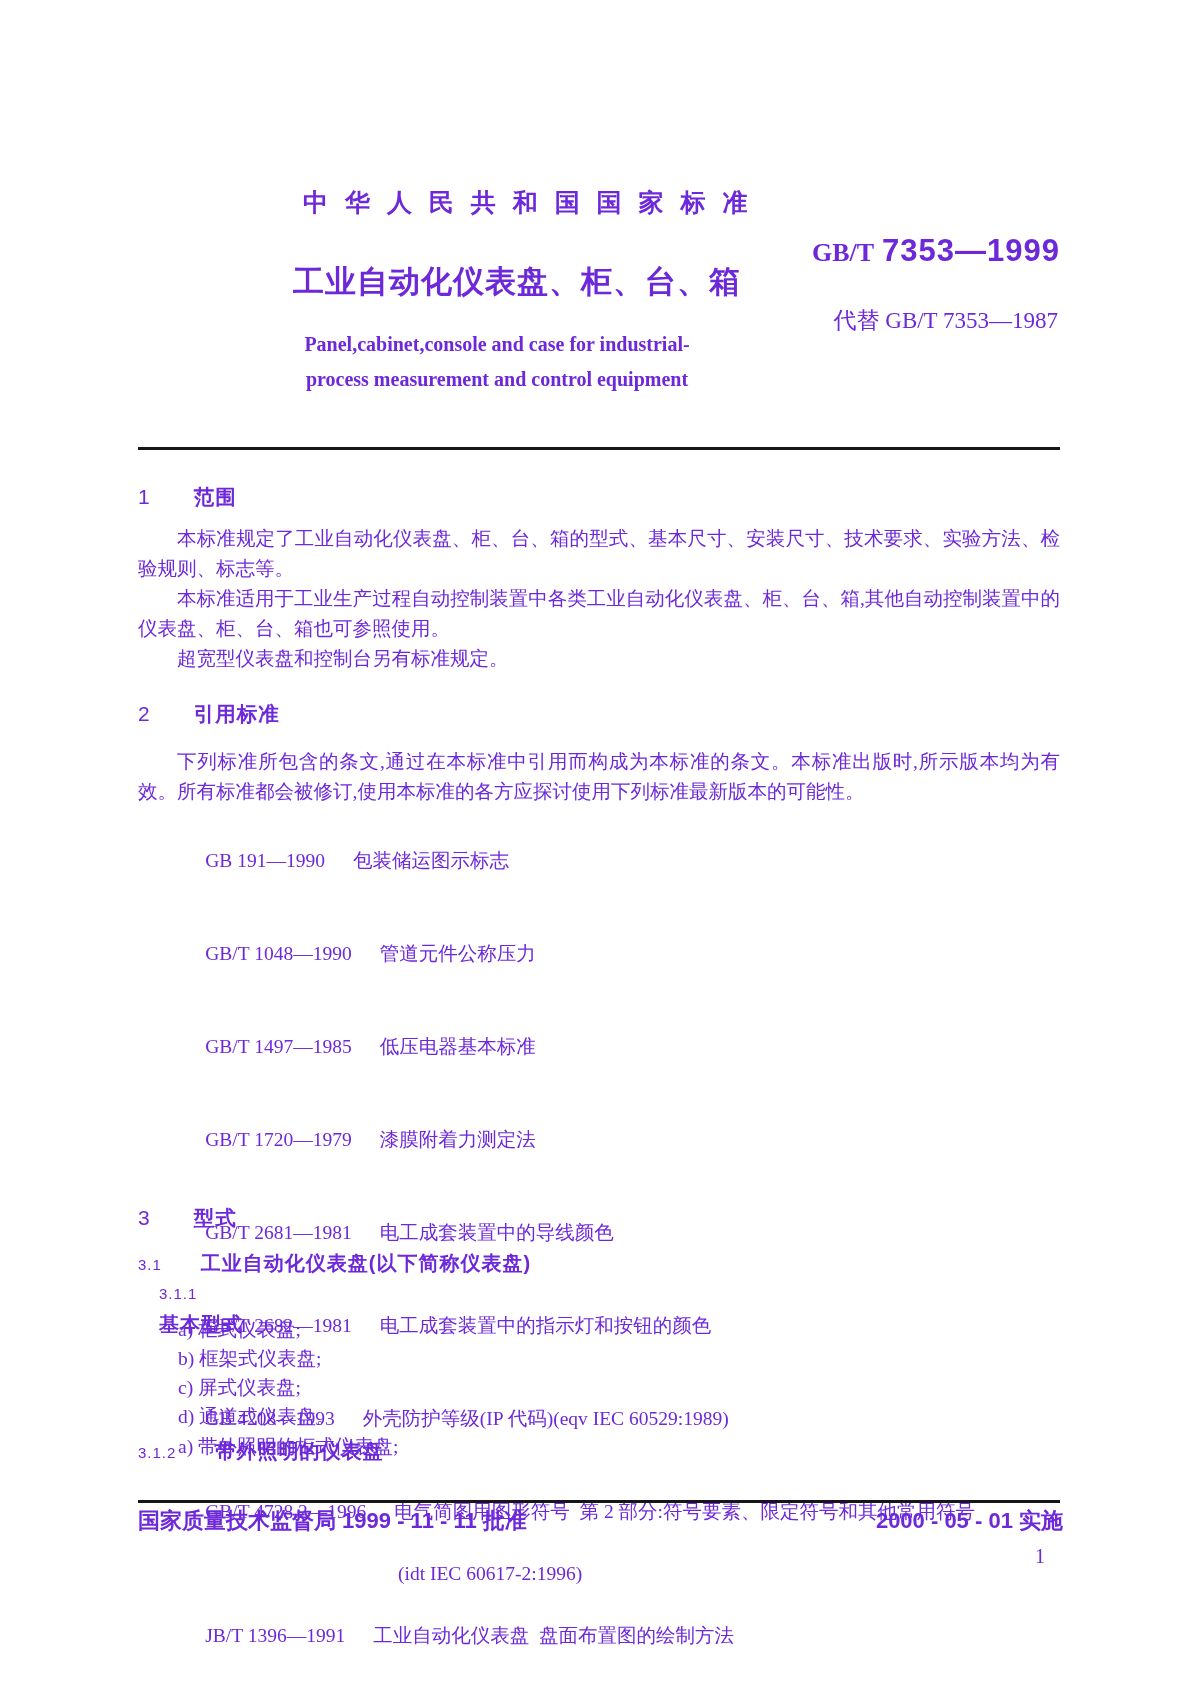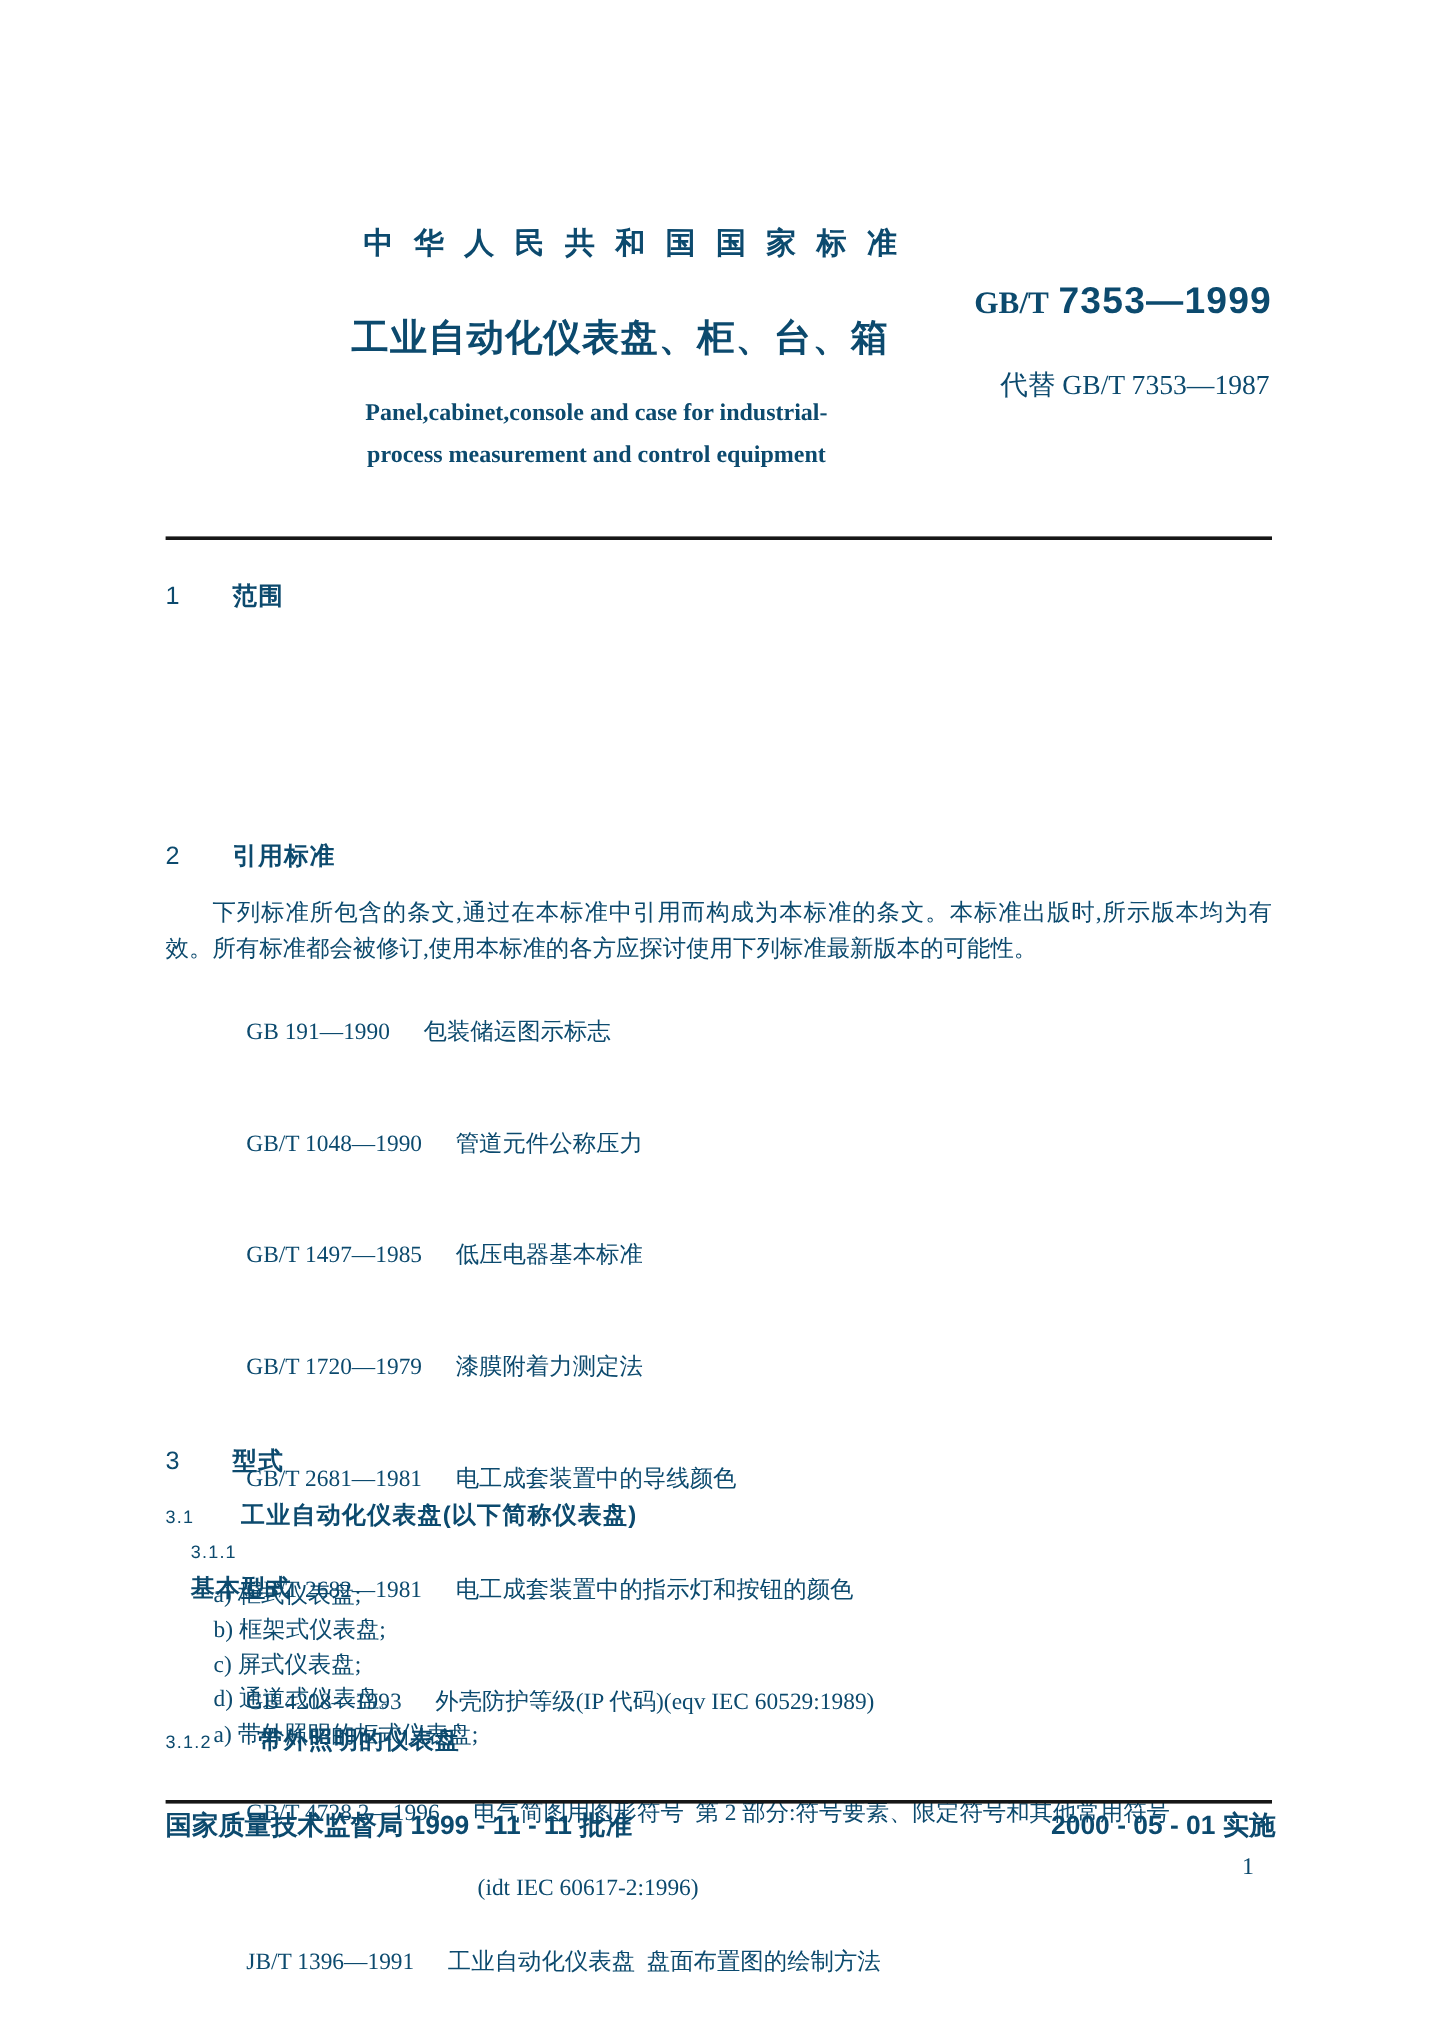--- a/index.html
+++ b/index.html
@@ -10,7 +10,7 @@
     height: 1684px;
     margin: 0 auto;
     background: #ffffff;
-    color: #0c4a6e;
+    color: #6d28d9;
     font-family: "Liberation Serif", serif;
     overflow: hidden;
   }

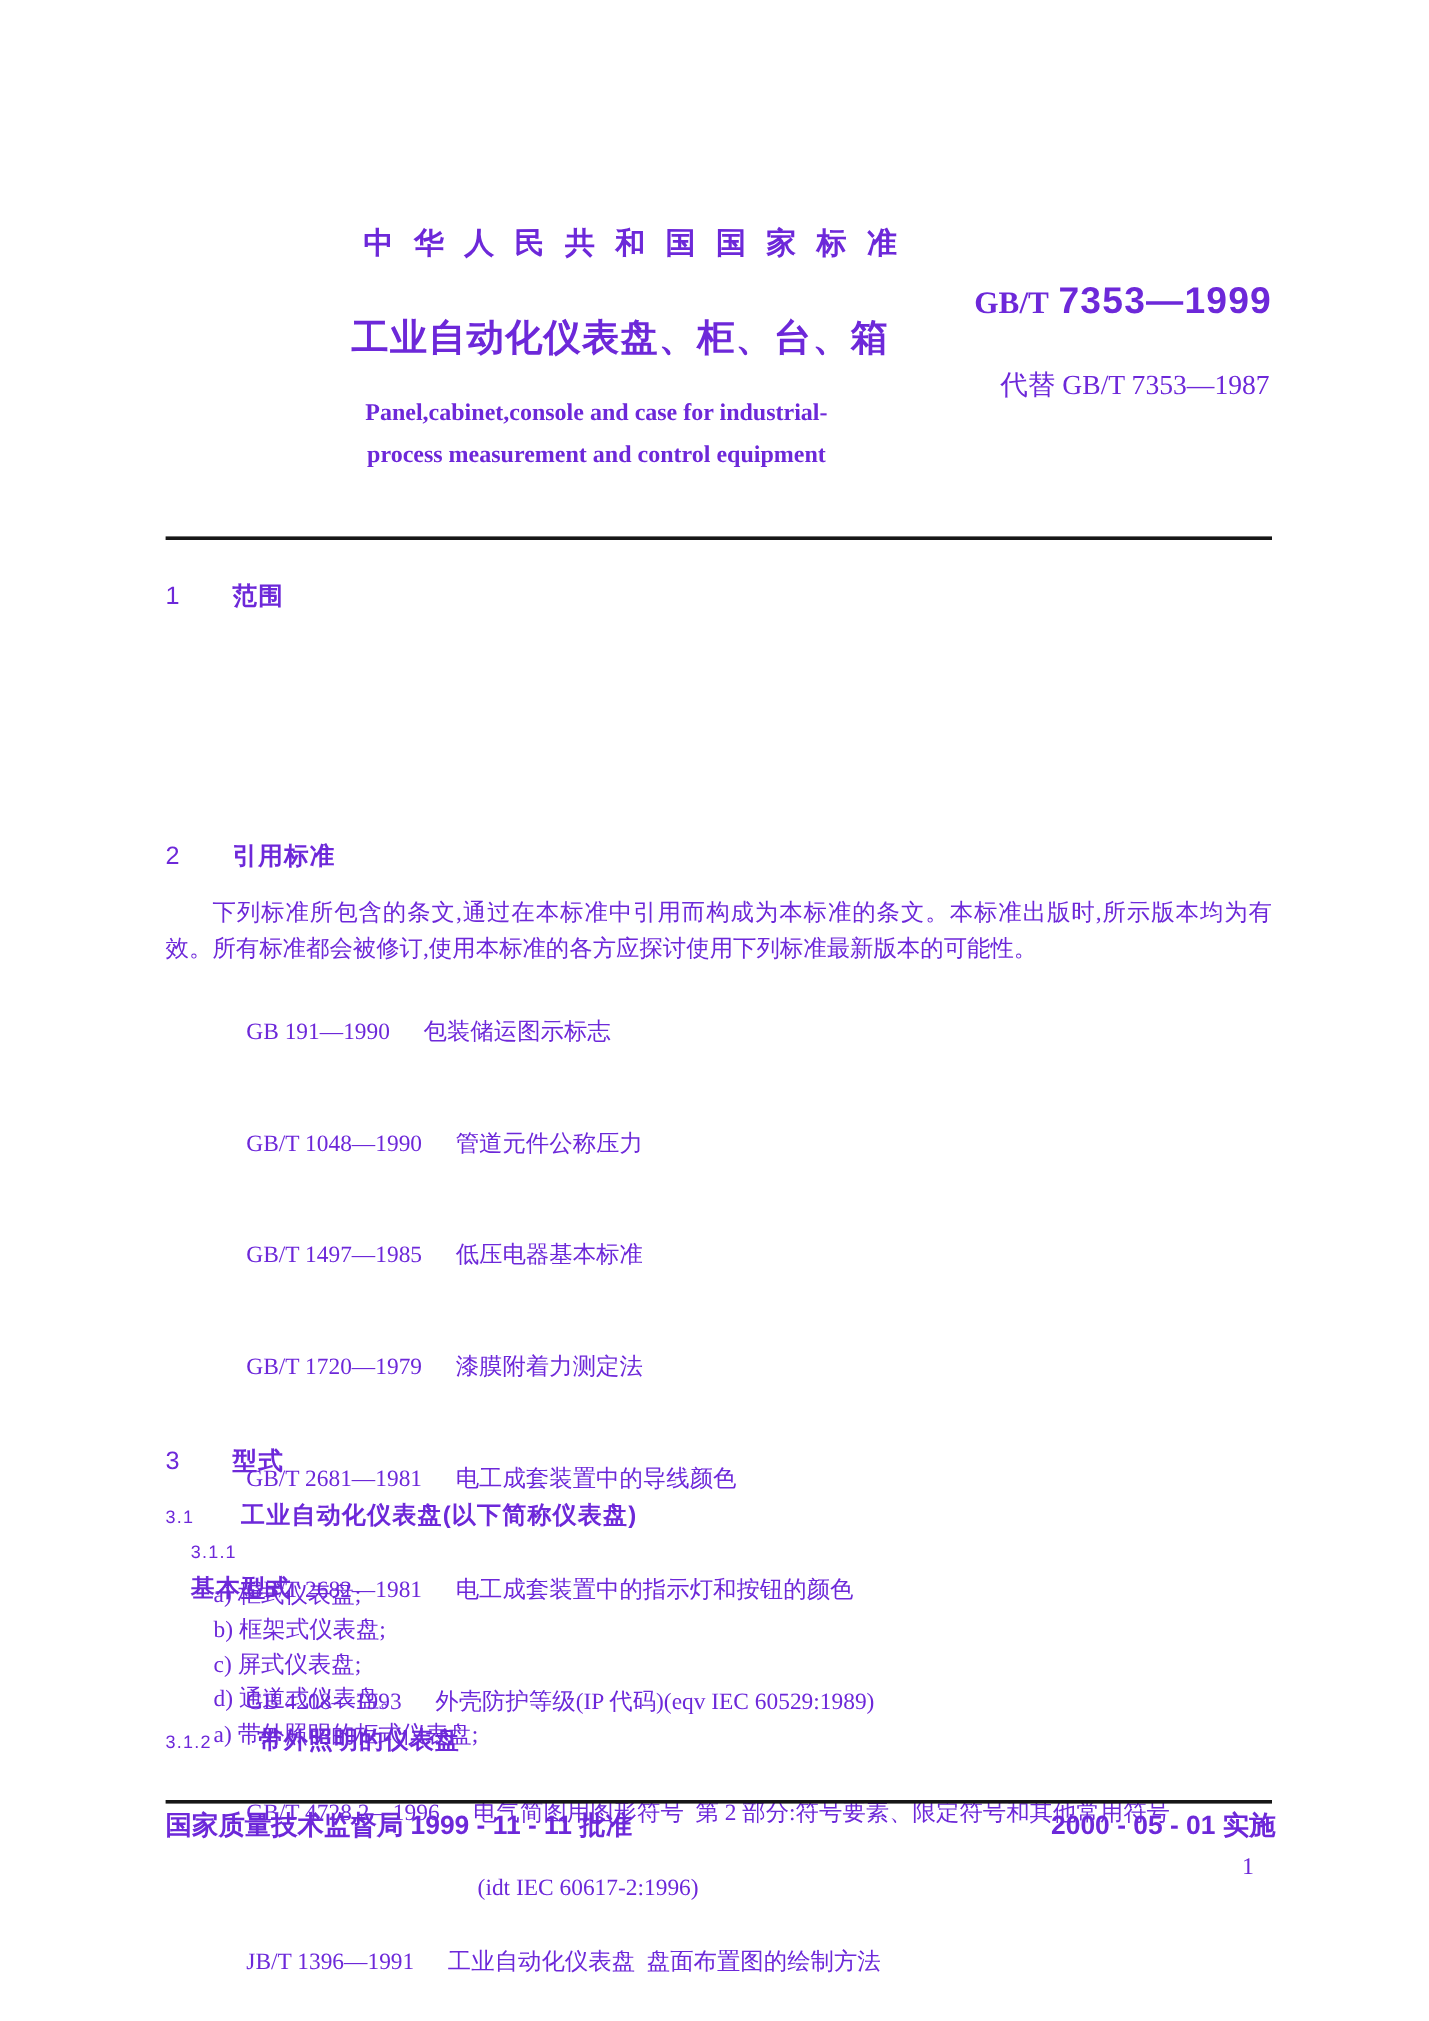--- a/index.html
+++ b/index.html
@@ -139,6 +139,11 @@
     <span class="t">范围</span>
   </div>
 
+  <div class="abs col paras" style="top:524px;">
+    <p>本标准规定了工业自动化仪表盘、柜、台、箱的型式、基本尺寸、安装尺寸、技术要求、实验方法、检验规则、标志等。</p>
+    <p>本标准适用于工业生产过程自动控制装置中各类工业自动化仪表盘、柜、台、箱,其他自动控制装置中的仪表盘、柜、台、箱也可参照使用。</p>
+    <p>超宽型仪表盘和控制台另有标准规定。</p>
+  </div>
 
   <div class="abs col sec-head" style="top:699px;">
     <span class="num">2</span>

